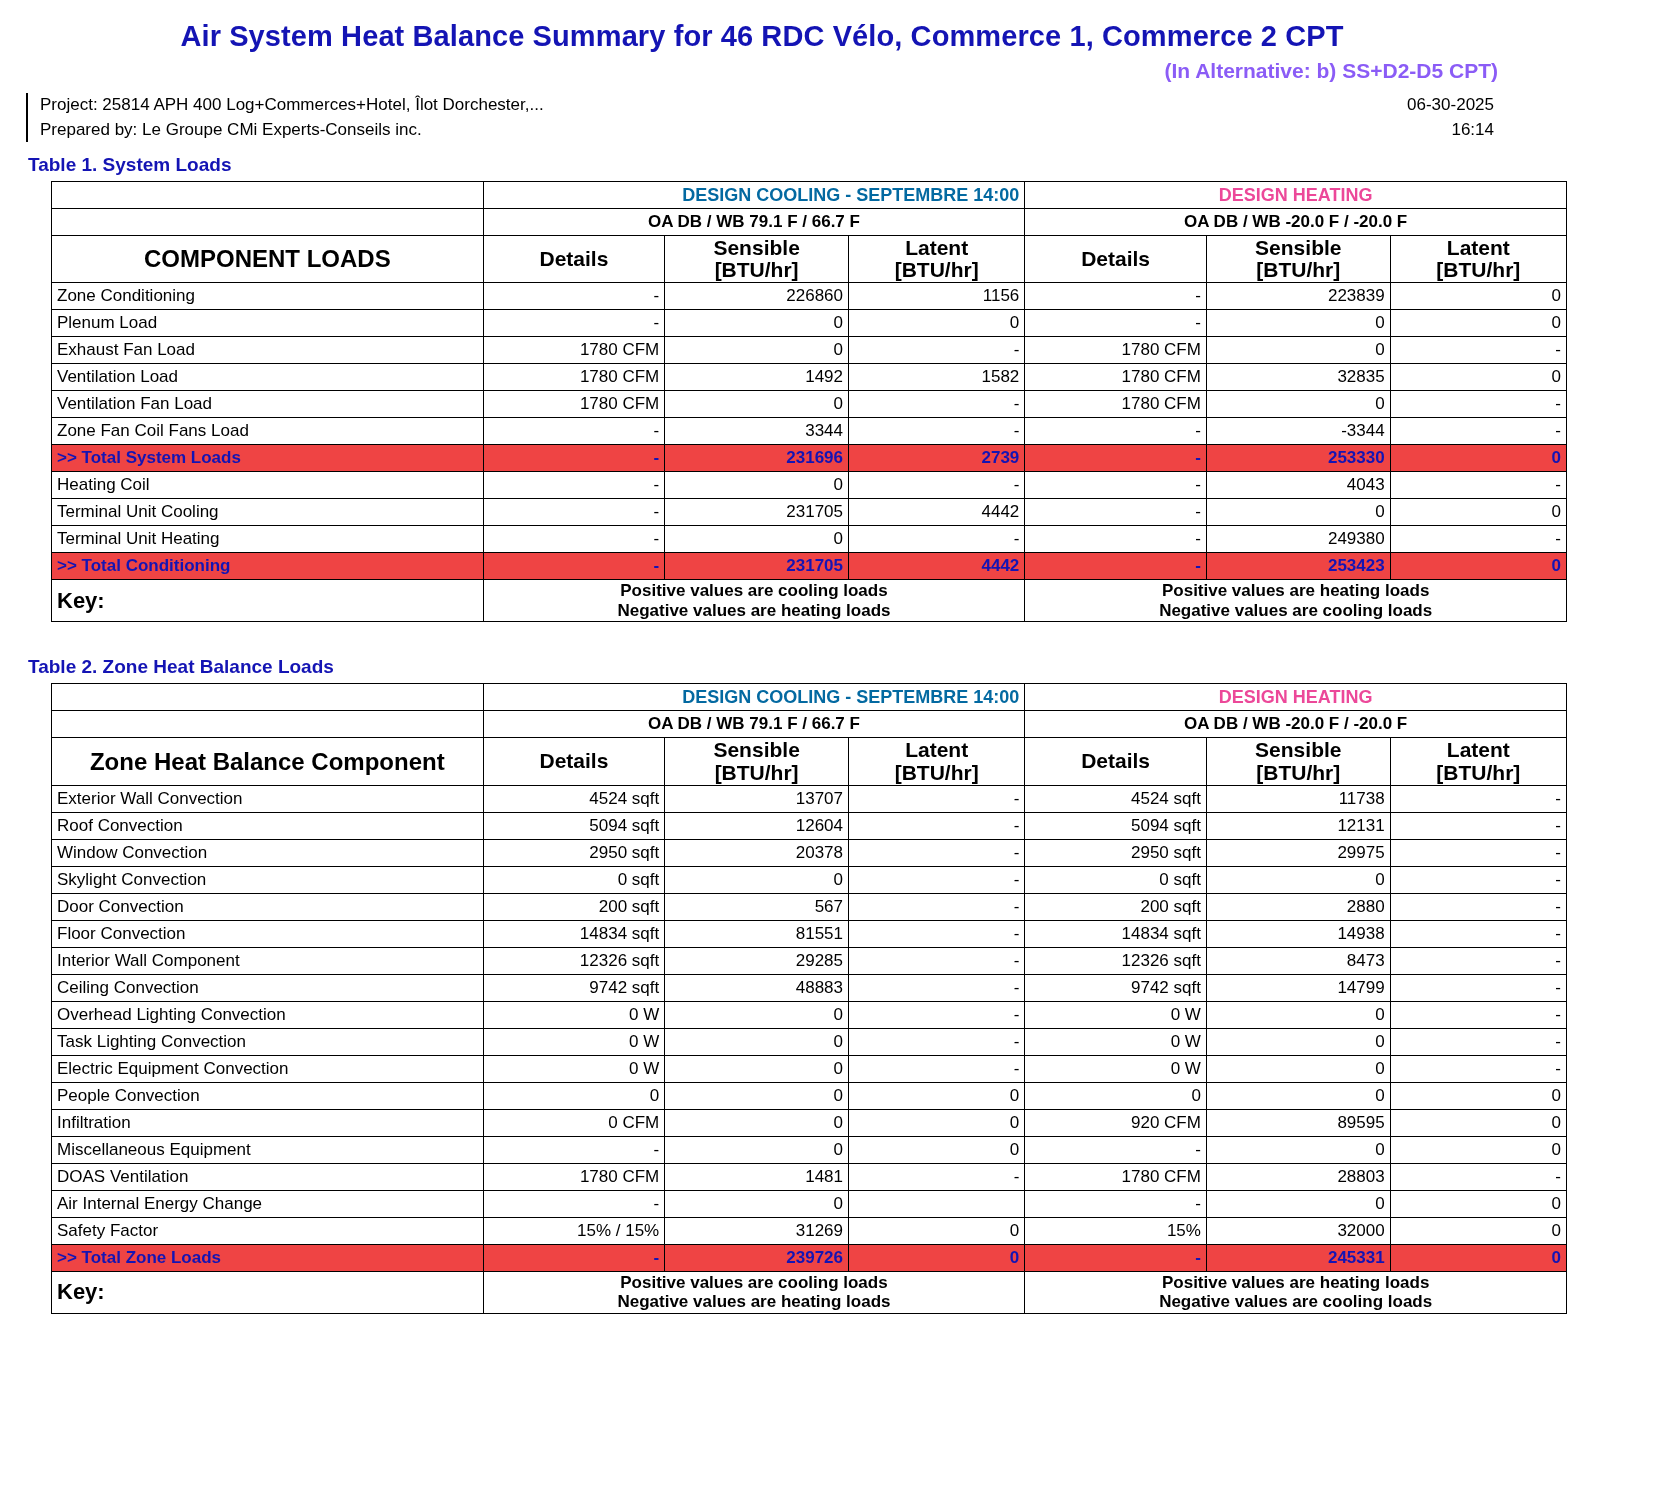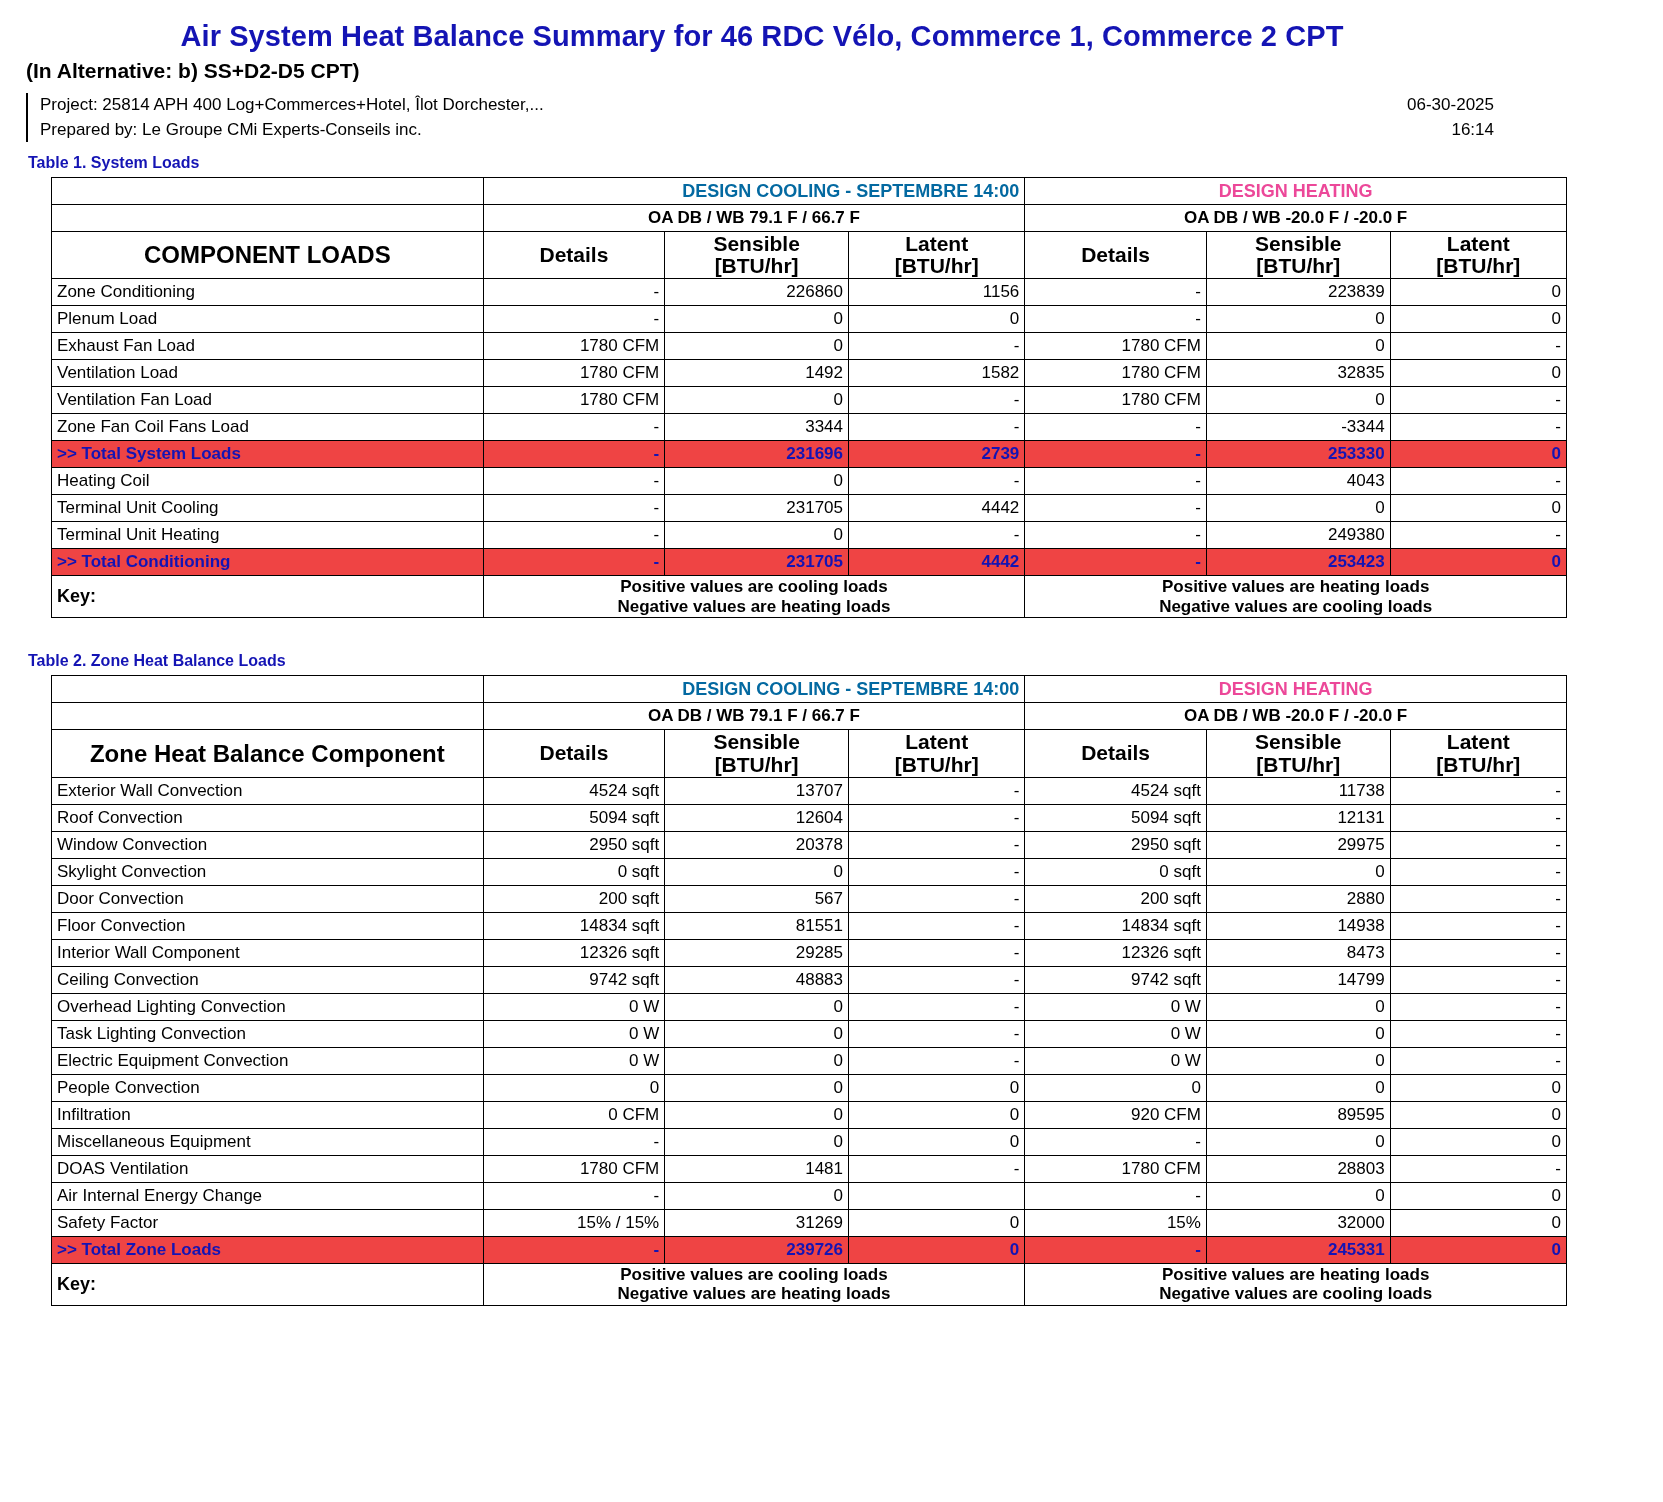--- a/index.html
+++ b/index.html
@@ -30,8 +30,8 @@
     margin: 10px 0 6px 0;
   }
   .doc-subtitle {
-    text-align: left;
-    color: #000000;
+    text-align: right;
+    color: #8b5cf6;
     font-size: 21px;
     font-weight: bold;
     margin: 0 0 10px 0;

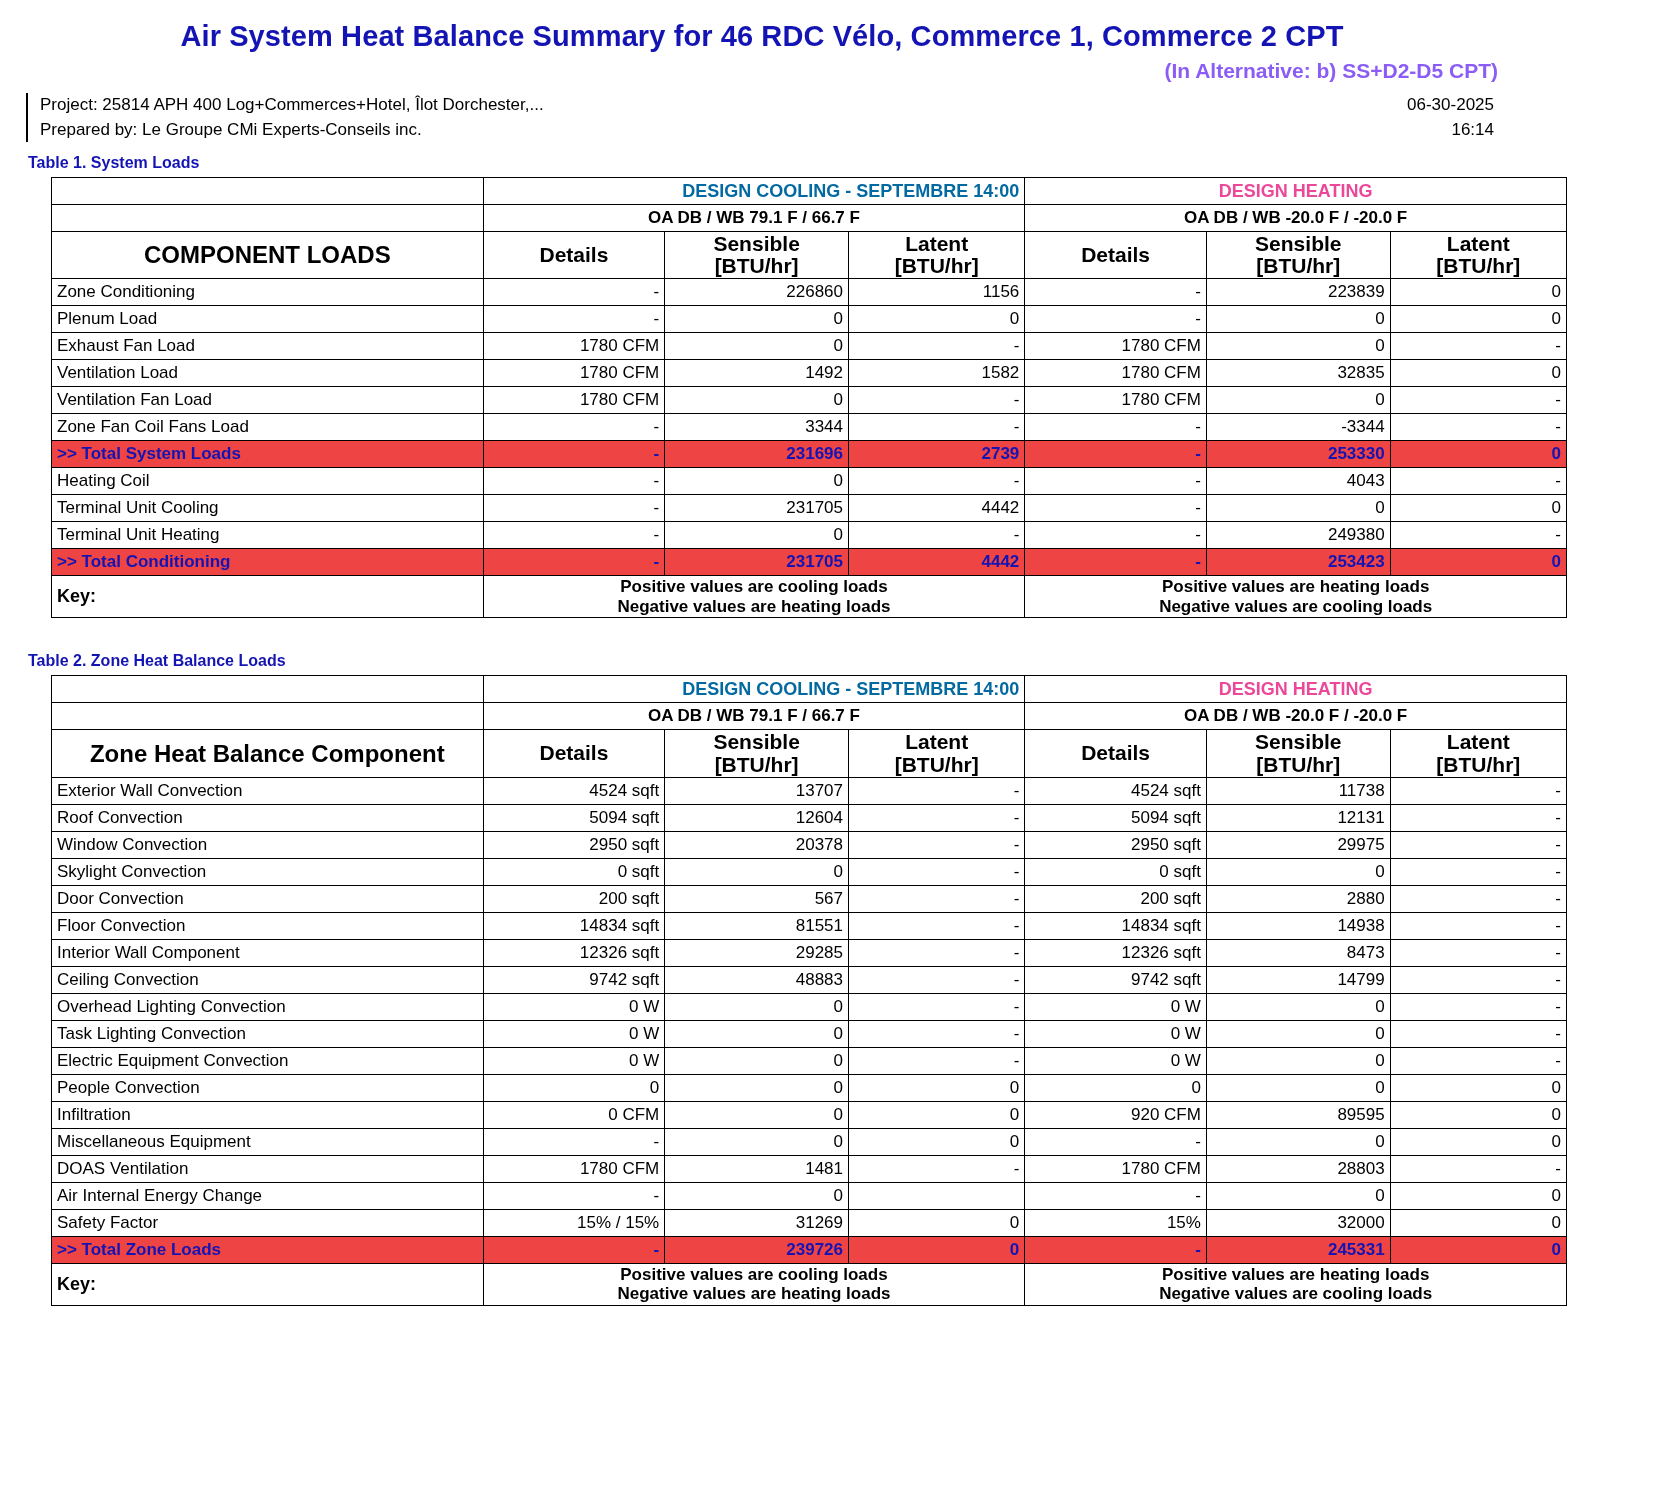--- a/index.html
+++ b/index.html
@@ -56,7 +56,7 @@
   .table-caption {
     color: #1414b4;
     font-weight: bold;
-    font-size: 16px;
+    font-size: 19px;
     margin: 12px 0 5px 2px;
   }
   .spacer { height: 22px; }

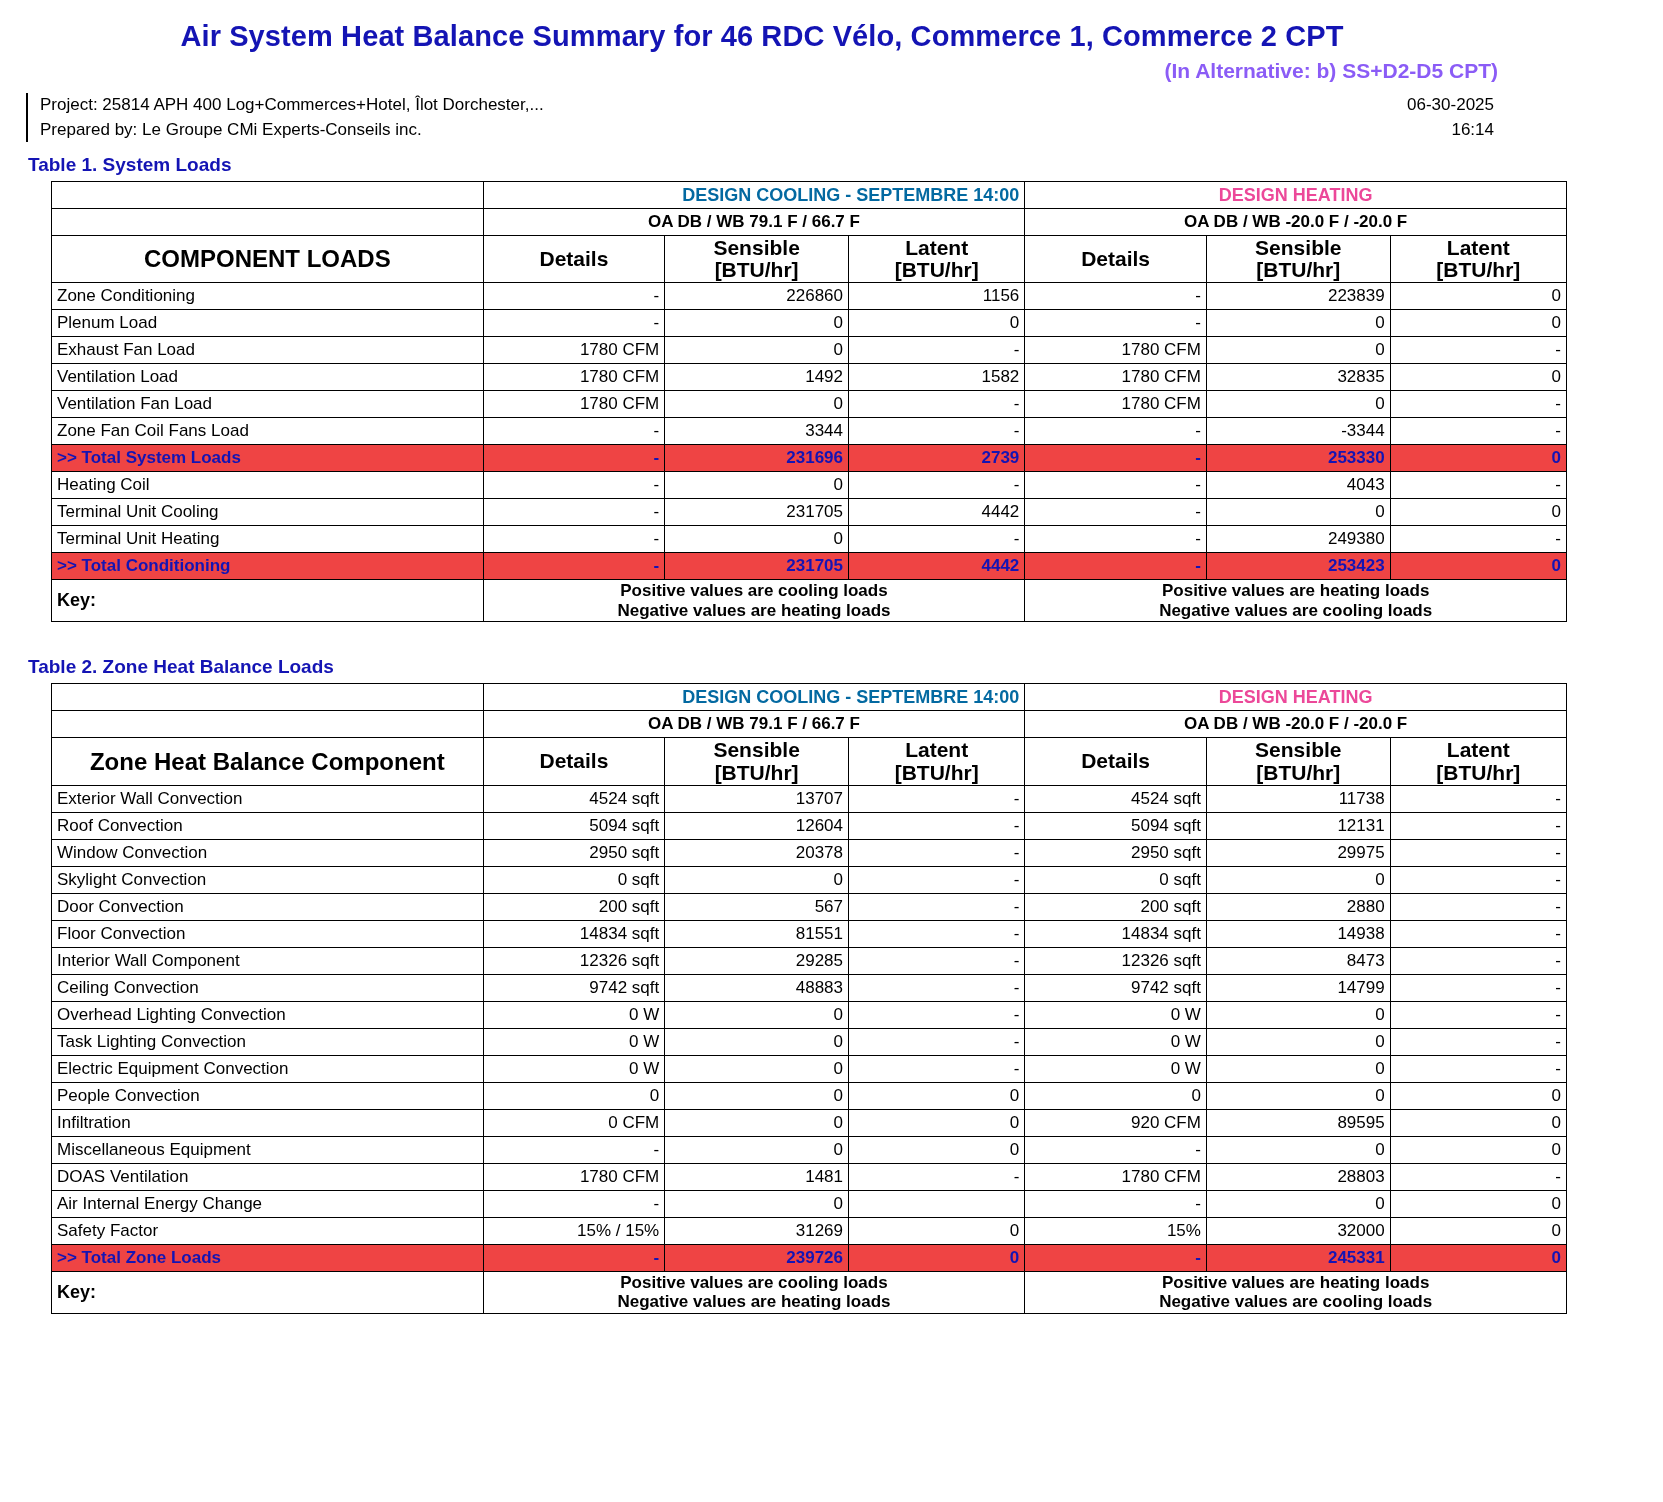--- a/index.html
+++ b/index.html
@@ -127,7 +127,7 @@
   .key-label {
     font-weight: bold;
     text-align: left;
-    font-size: 18px;
+    font-size: 22px;
     height: 52px;
   }
   .key-text {

